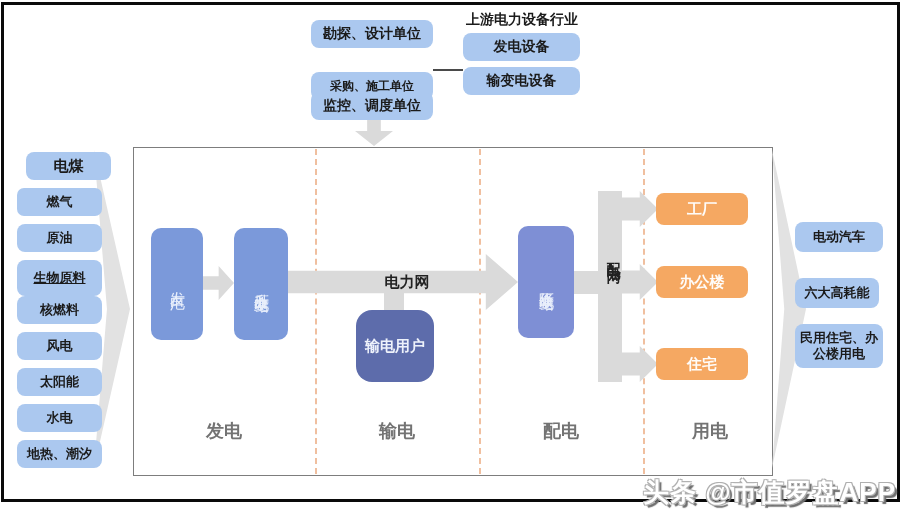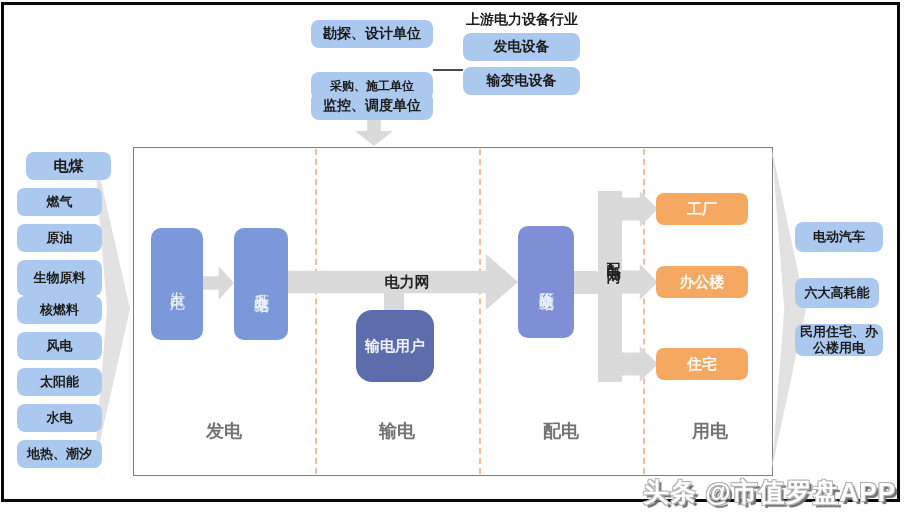--- a/index.html
+++ b/index.html
@@ -101,7 +101,7 @@
   <div class="lbox" style="left:17px;top:152px;width:85px;height:28px;font-size:15px;margin-left:9px;">电煤</div>
   <div class="lbox" style="left:17px;top:188px;width:85px;height:28px;font-size:13px;border-radius:7px;">燃气</div>
   <div class="lbox" style="left:17px;top:224px;width:85px;height:28px;font-size:13px;">原油</div>
-  <div class="lbox" style="left:17px;top:260px;width:85px;height:36px;font-size:13px;">生物原料</div>
+  <div class="lbox" style="left:17px;top:260px;width:85px;height:36px;font-size:13px;text-decoration:underline;">生物原料</div>
   <div class="lbox" style="left:17px;top:296px;width:85px;height:28px;font-size:13px;">核燃料</div>
   <div class="lbox" style="left:17px;top:332px;width:85px;height:28px;font-size:13px;">风电</div>
   <div class="lbox" style="left:17px;top:368px;width:85px;height:28px;font-size:13px;">太阳能</div>

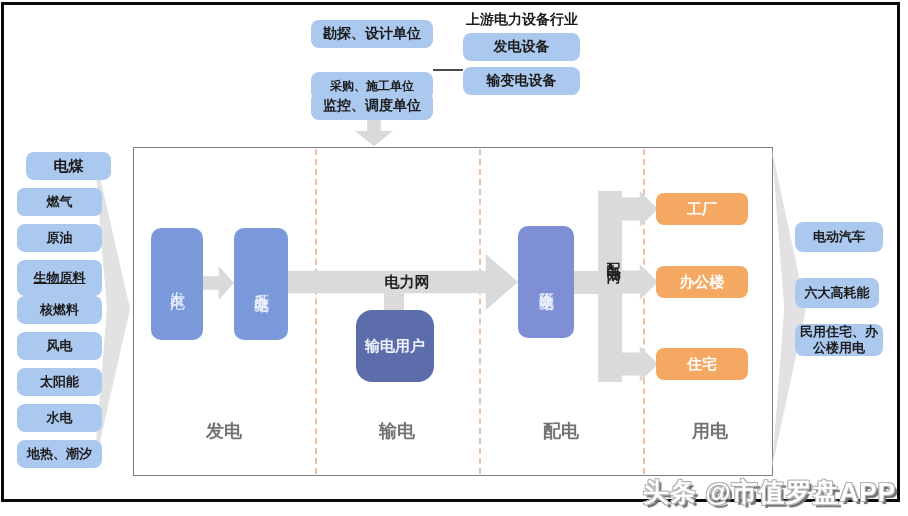--- a/index.html
+++ b/index.html
@@ -158,7 +158,7 @@
 
   <div class="lbox" style="left:795px;top:222px;width:88px;height:30px;font-size:13px;">电动汽车</div>
   <div class="lbox" style="left:795px;top:278px;width:84px;height:30px;font-size:13px;">六大高耗能</div>
-  <div class="lbox" style="left:795px;top:324px;width:88px;height:32px;font-size:13px;padding:0 4px;box-sizing:border-box;">民用住宅、办公楼用电</div>
+  <div class="lbox" style="left:795px;top:324px;width:88px;height:44px;font-size:13px;padding:0 4px;box-sizing:border-box;">民用住宅、办公楼用电</div>
 
   <div class="watermark">头条 @市值罗盘APP</div>
 

